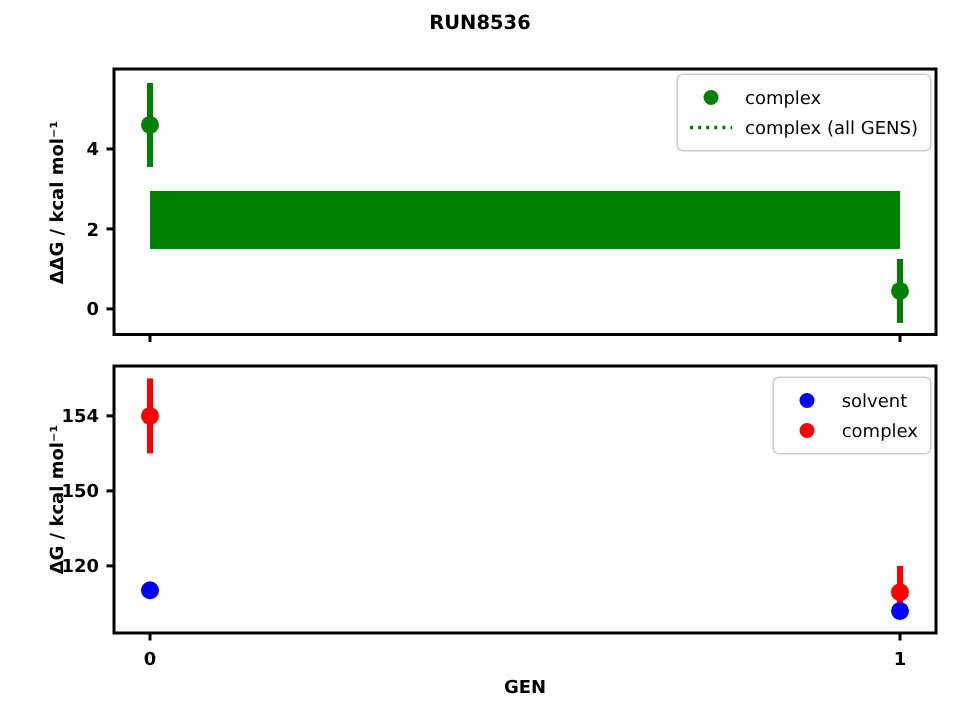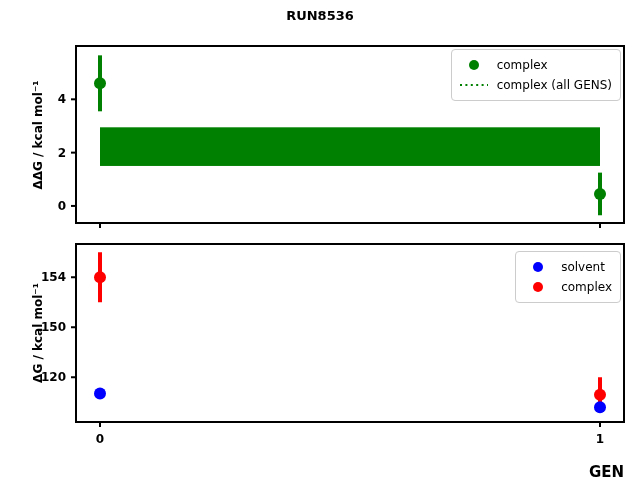--- a/index.html
+++ b/index.html
@@ -11,7 +11,7 @@
           font-size:12px;font-weight:bold;}
   .ylabel-top{left:38px;top:135px;}
   .ylabel-bottom{left:38px;top:333px;}
-  .xlabel{position:absolute;left:76px;top:451px;width:548px;text-align:right;font-size:15px;font-weight:bold;margin-top:12px;}
+  .xlabel{position:absolute;left:76px;top:451px;width:548px;text-align:center;font-size:12px;font-weight:bold;}
   .tick-label{position:absolute;font-size:12px;font-weight:bold;line-height:16px;}
   .ytick{width:42px;text-align:right;}
   .xtick{width:30px;text-align:center;}

